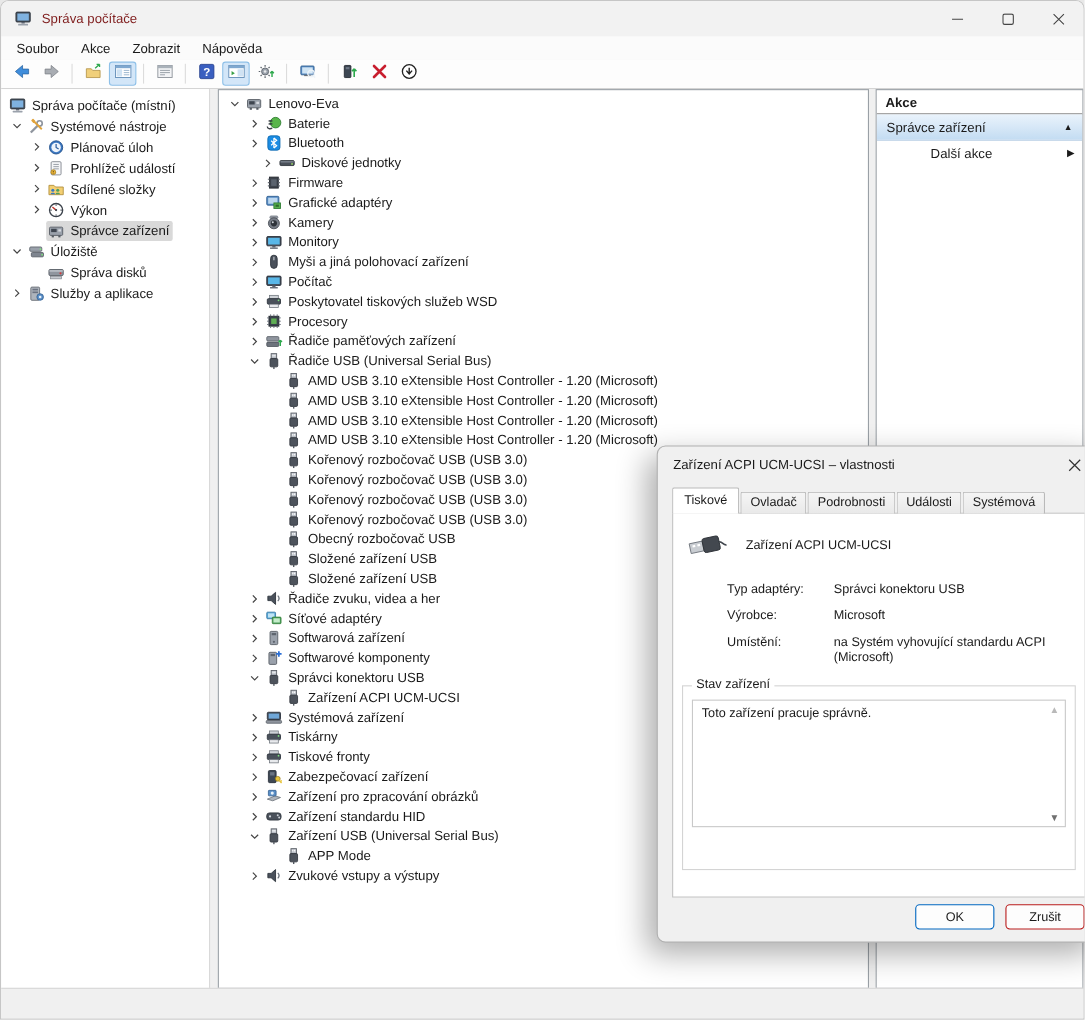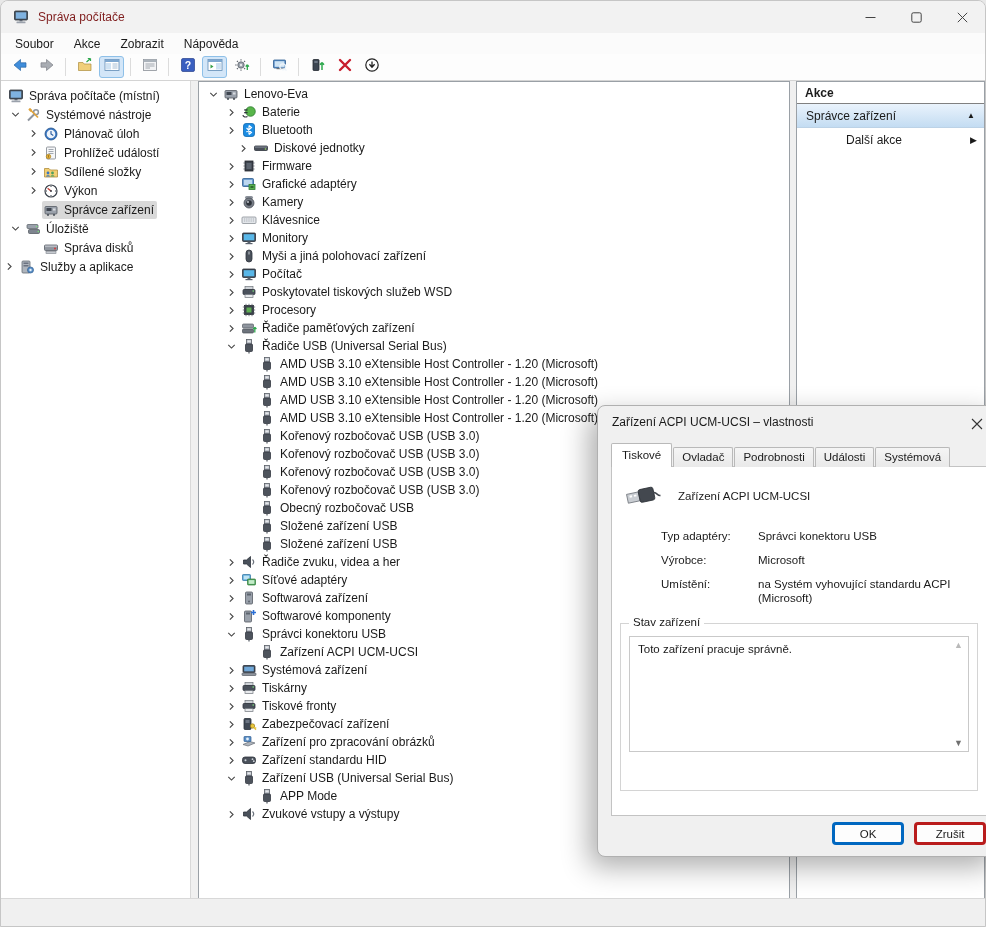--- a/index.html
+++ b/index.html
@@ -519,22 +519,6 @@
           <span class="hl">
             <span class="ticon">
               <svg viewBox="0 0 16 16">
-                <rect x="1" y="5" width="14" height="6.5" rx="1" fill="#e3e6ea" stroke="#8b9097" stroke-width=".8"></rect>
-                <path d="M3 7 H13 M3 9 H13" stroke="#a9aeb5" stroke-width="1" stroke-dasharray="1.2 1"></path>
-              </svg>
-            </span>
-            <span class="tlbl">Klávesnice</span>
-          </span>
-        </div>
-        <div class="trow" style="padding-left: 24px;">
-          <span class="chev">
-            <svg viewBox="0 0 12 12">
-              <path d="M4.2 2.5 L7.7 6 L4.2 9.5" fill="none" stroke="#454545" stroke-width="1.2"></path>
-            </svg>
-          </span>
-          <span class="hl">
-            <span class="ticon">
-              <svg viewBox="0 0 16 16">
                 <rect x="1.5" y="3" width="13" height="8.5" rx="1" fill="#3f4854" stroke="#2a313b" stroke-width=".8"></rect>
                 <rect x="2.7" y="4.2" width="10.6" height="6.1" fill="#59b7e8"></rect>
                 <rect x="6.5" y="11.5" width="3" height="1.5" fill="#5a626e"></rect>

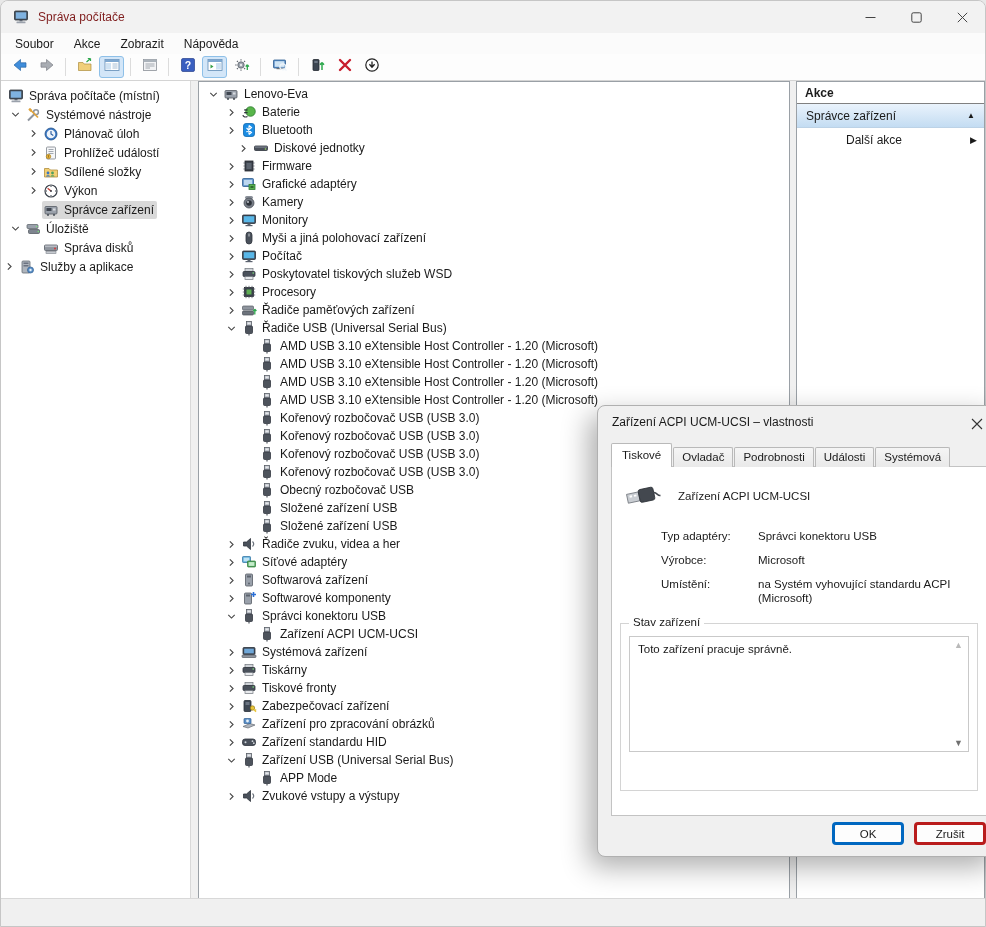--- a/index.html
+++ b/index.html
@@ -366,7 +366,7 @@
             <span class="tlbl">Správa disků</span>
           </span>
         </div>
-        <div class="trow" style="padding-left: 0;">
+        <div class="trow" style="padding-left: 6px;">
           <span class="chev">
             <svg viewBox="0 0 12 12">
               <path d="M4.2 2.5 L7.7 6 L4.2 9.5" fill="none" stroke="#454545" stroke-width="1.2"></path>

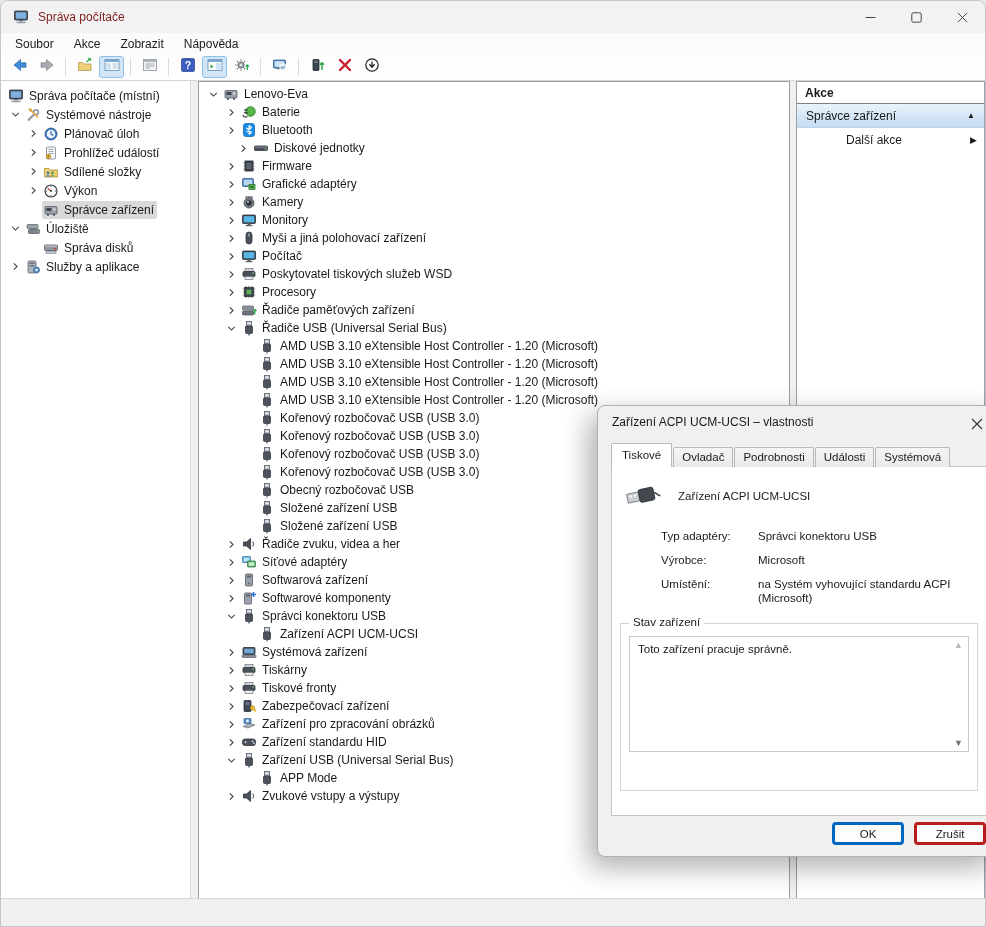--- a/index.html
+++ b/index.html
@@ -83,7 +83,7 @@
   .sb-up{position:absolute;top:3px;right:5px;font-size:9px;color:#b9b9b9;}
   .sb-down{position:absolute;bottom:3px;right:5px;font-size:9px;color:#707070;}
   .dlg-btns{position:absolute;right:14px;bottom:11px;display:flex;gap:10px;}
-  .btn{width:72px;height:23px;font-size:11.5px;background:#fdfdfd;border:3px solid #b91c1c;
+  .btn{width:72px;height:23px;font-size:11.5px;background:#fdfdfd;border:1px solid #b91c1c;
        border-radius:4px;display:flex;align-items:center;justify-content:center;box-sizing:border-box;}
   .btn.primary{border-color:#0067c0;}
 </style>

